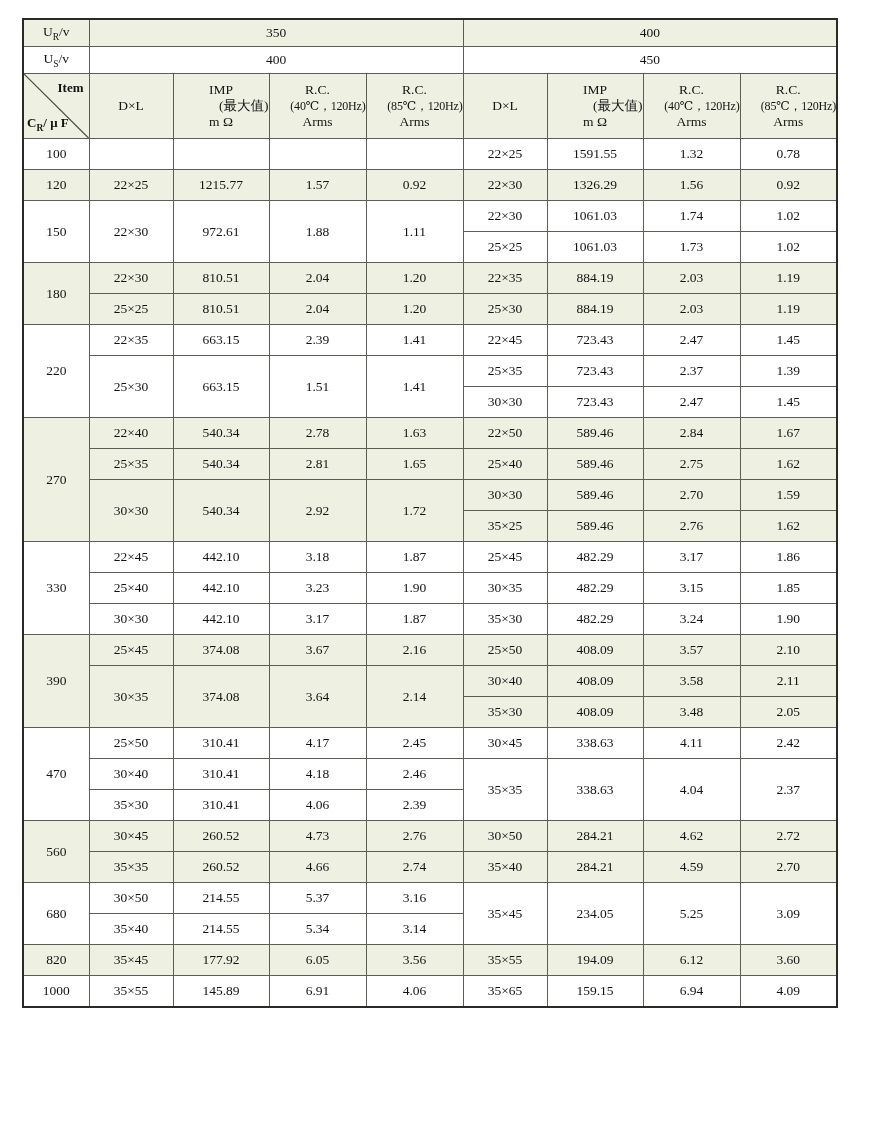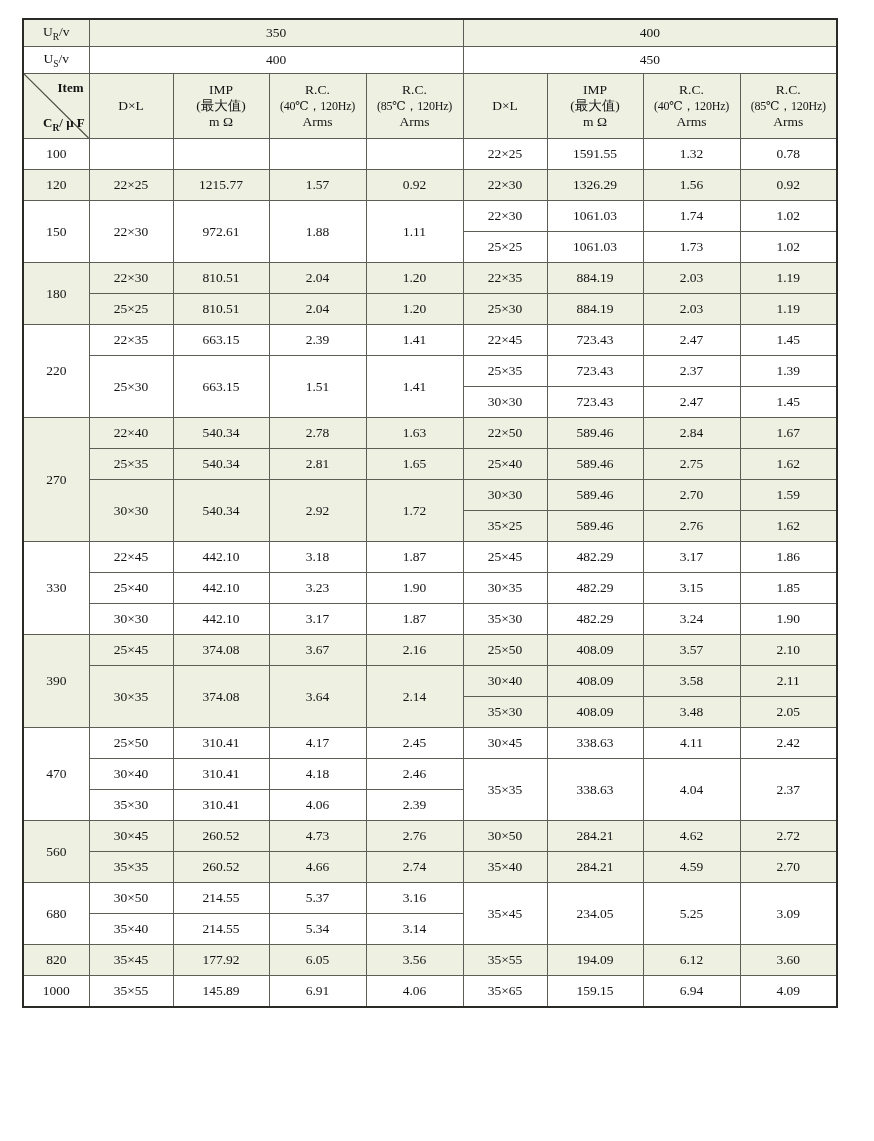--- a/index.html
+++ b/index.html
@@ -137,7 +137,7 @@
     font-size: 13px;
   }
   .hdr-col .l1 { display: block; }
-  .hdr-col .l2 { display: block; }
+  .hdr-col .l2 { display: block; text-align: right; }
   .hdr-col .l3 { display: block; }
   .nowrap { white-space: nowrap; }
   .tight { font-size: 12px; letter-spacing: -0.2px; }

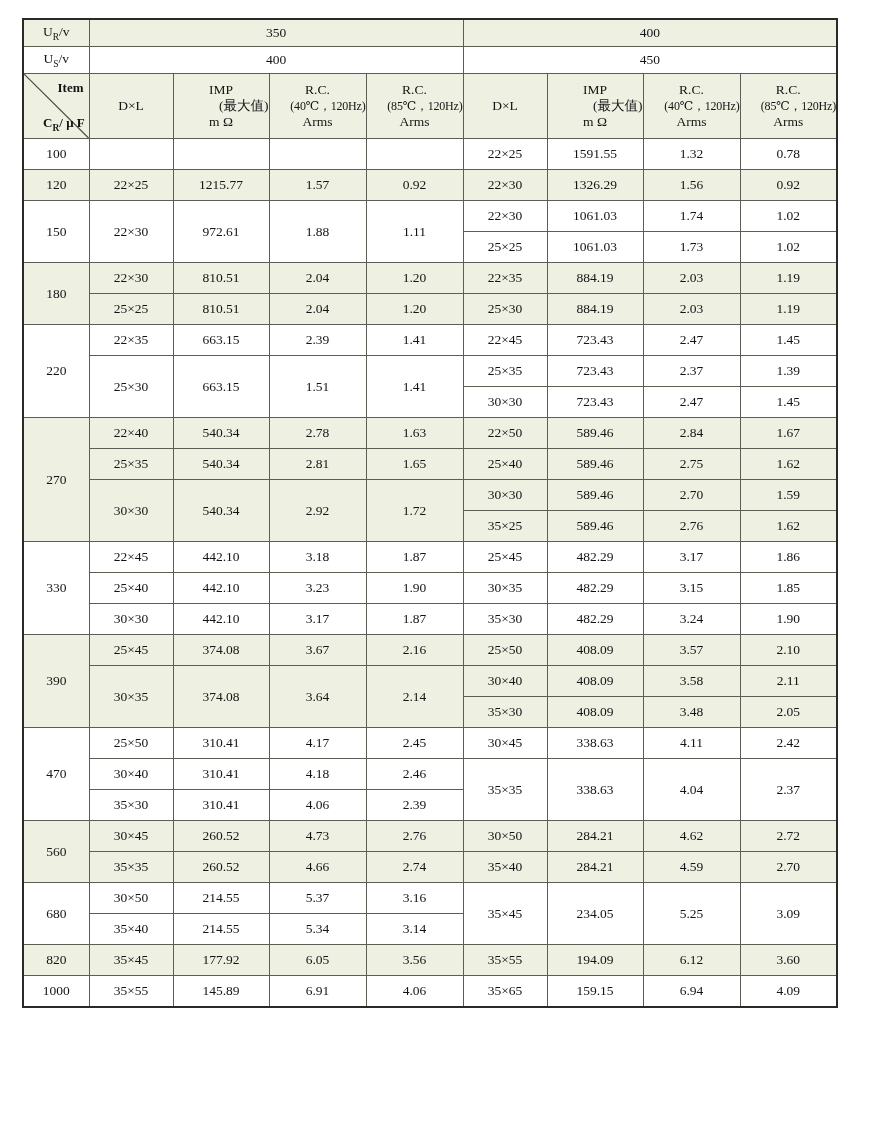--- a/index.html
+++ b/index.html
@@ -124,7 +124,7 @@
   .diag-cr {
     position: absolute;
     bottom: 5px;
-    left: 19px;
+    left: 3px;
     font-weight: bold;
     font-size: 13px;
     white-space: nowrap;

